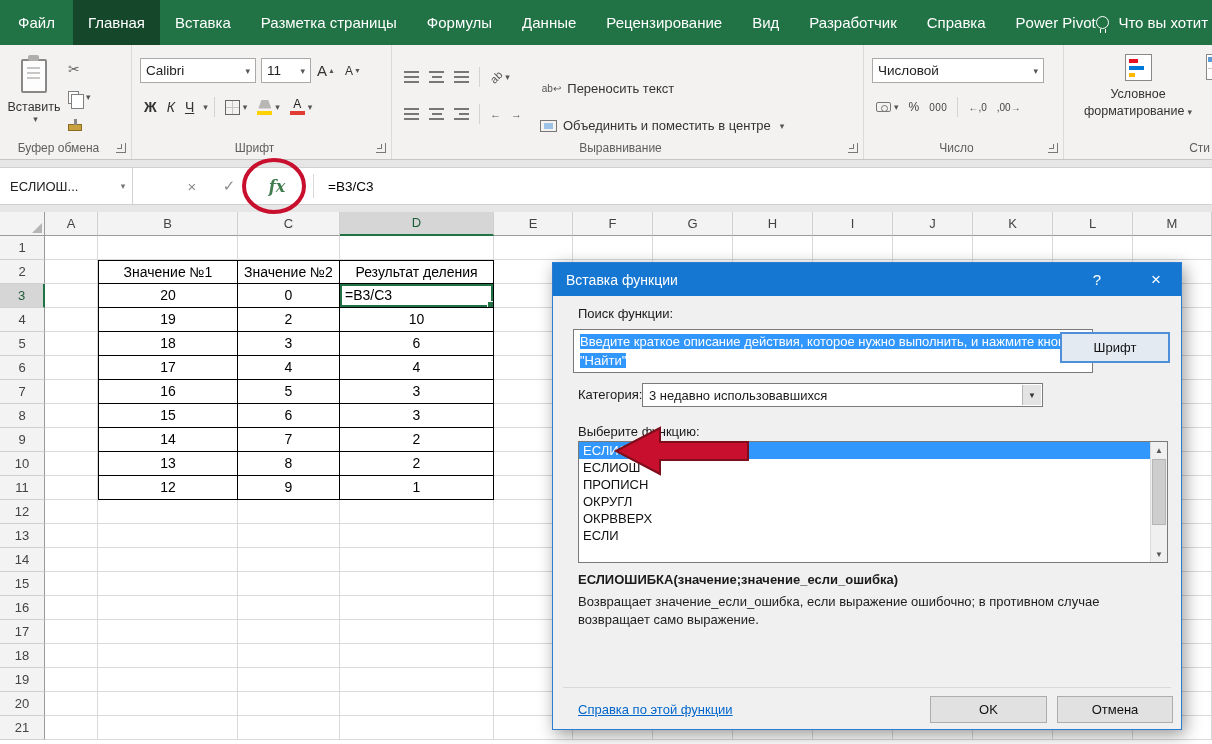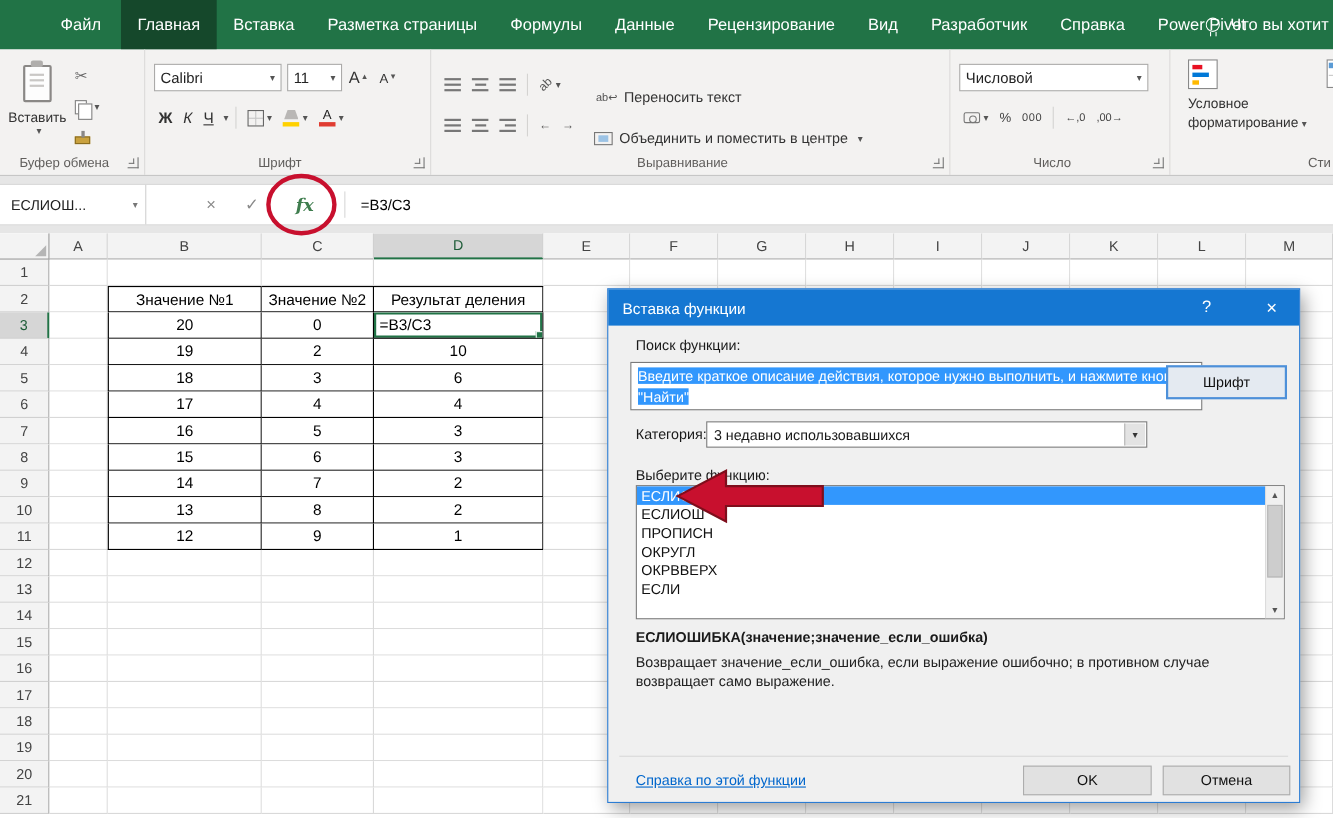--- a/index.html
+++ b/index.html
@@ -9,7 +9,7 @@
 
   
   .tabbar{height:45px;background:var(--green);display:flex;color:#fff;position:relative;}
-  #tabs{display:flex;padding-left:37px;}
+  #tabs{display:flex;}
   .tab{padding:0 15px;line-height:45px;font-size:15px;white-space:nowrap;cursor:default;}
   .tab.file{padding:0 18px;}
   .tab.active{background:var(--tabactive);text-align:right;}

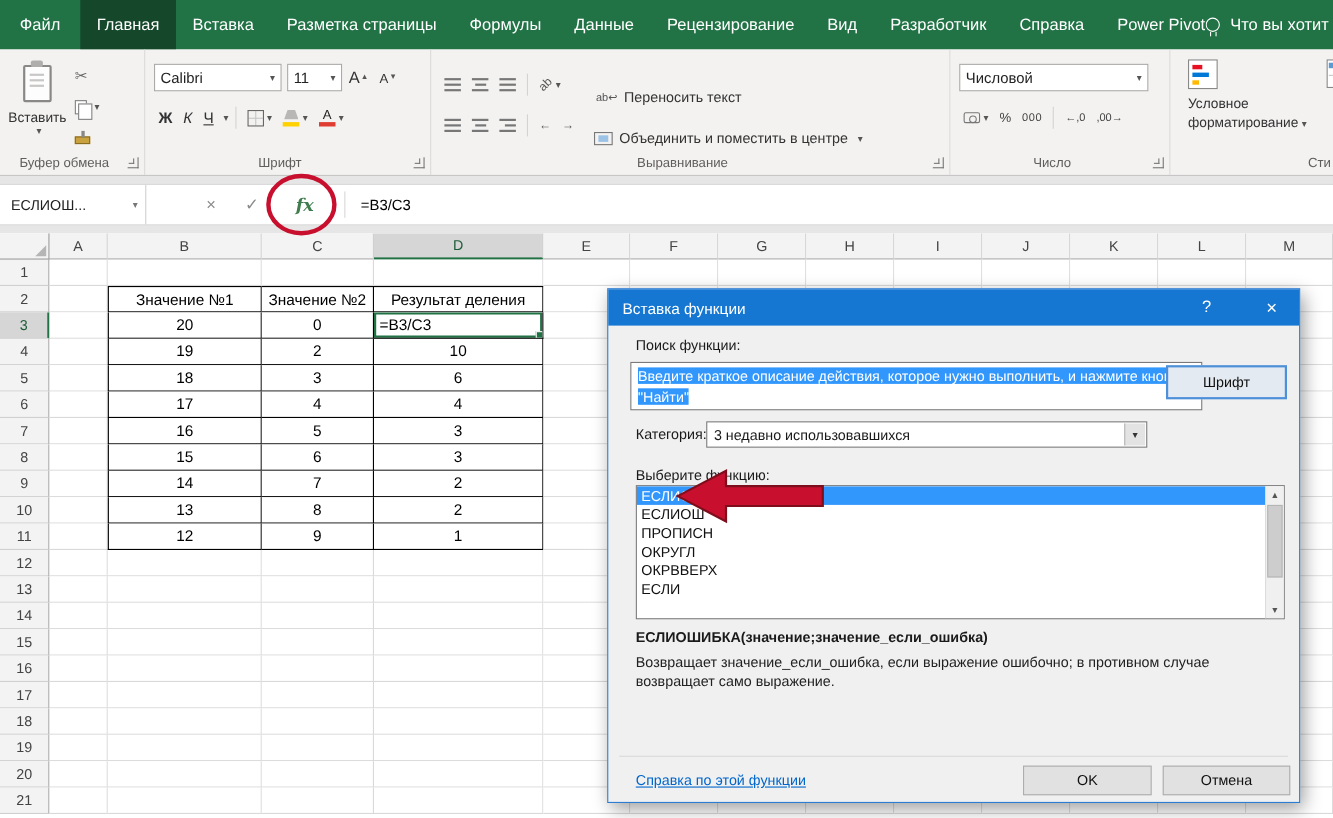--- a/index.html
+++ b/index.html
@@ -77,7 +77,7 @@
   .dec-ic{font-size:10px;color:#444;}
 
   
-  .condfmt{position:absolute;left:16px;top:9px;width:116px;display:flex;flex-direction:column;font-size:12.5px;color:#333;line-height:17px;cursor:default;}
+  .condfmt{position:absolute;left:16px;top:9px;width:116px;display:flex;flex-direction:column;align-items:center;font-size:12.5px;color:#333;line-height:17px;cursor:default;}
   .ic-condfmt{width:27px;height:27px;border:1.5px solid #888;background-color:#fff;margin-bottom:5px;background-image:linear-gradient(#e81123,#e81123),linear-gradient(#0078d7,#0078d7),linear-gradient(#ffb900,#ffb900);background-size:9px 4px,15px 4px,6px 4px;background-position:3px 4px,3px 11px,3px 18px;background-repeat:no-repeat;}
   .partialbtn{position:absolute;left:138px;top:9px;width:70px;display:flex;flex-direction:column;align-items:flex-start;font-size:12.5px;color:#333;cursor:default;}
   .ic-table{width:26px;height:26px;border:1.5px solid #888;background-color:#fff;background-image:linear-gradient(#5b9bd5,#5b9bd5),linear-gradient(#c6c6c6,#c6c6c6),linear-gradient(#c6c6c6,#c6c6c6);background-size:22px 5px,22px 1px,1px 18px;background-position:1px 2px,1px 13px,11px 7px;background-repeat:no-repeat;margin-bottom:5px;margin-left:4px;}

